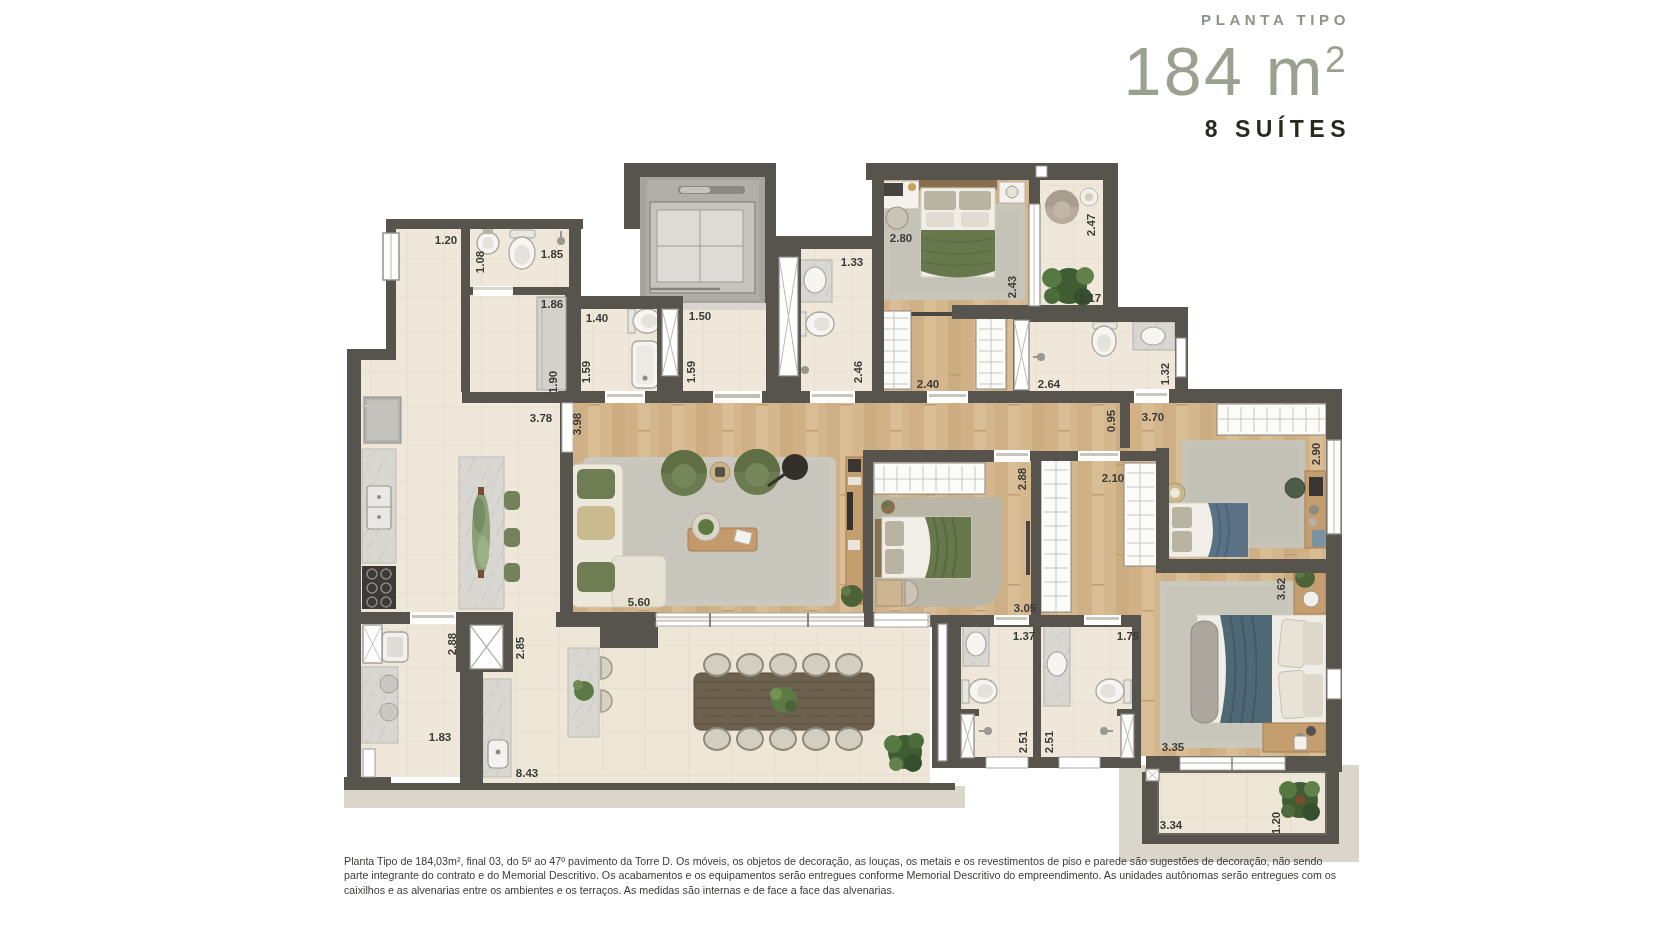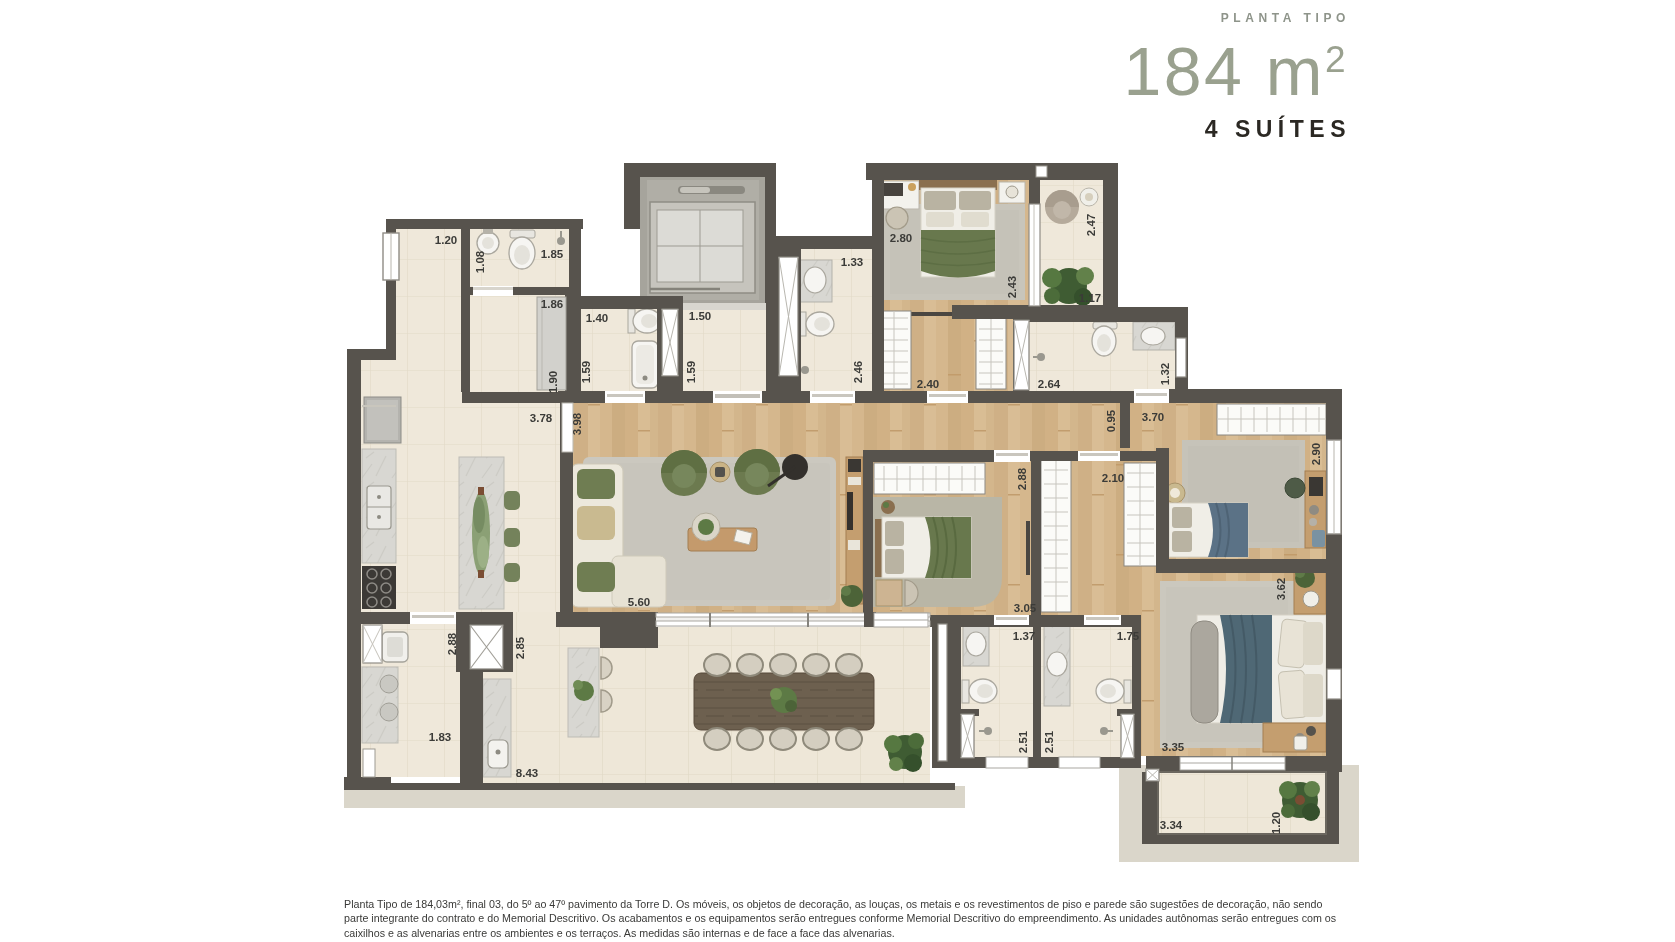--- a/index.html
+++ b/index.html
@@ -663,7 +663,7 @@
 
 <div style="position:absolute;left:942px;top:0;width:403px;text-align:right;">
 
-  <div style="position:absolute;top:11px;right:0;font-size:12px;letter-spacing:4.6px;margin-right:-5px;color:#8e948a;font-weight:bold;">PLANTA TIPO</div>
+  <div style="position:absolute;top:11px;right:0;font-size:15px;letter-spacing:4.6px;margin-right:-5px;color:#8e948a;font-weight:bold;">PLANTA TIPO</div>
 
   <div style="position:absolute;top:26px;right:0;font-size:68px;line-height:68px;color:#9aa18f;letter-spacing:2.5px;margin-right:-3px;margin-left:36px;">184 m<span style="font-size:37px;vertical-align:23px;">2</span></div>
 

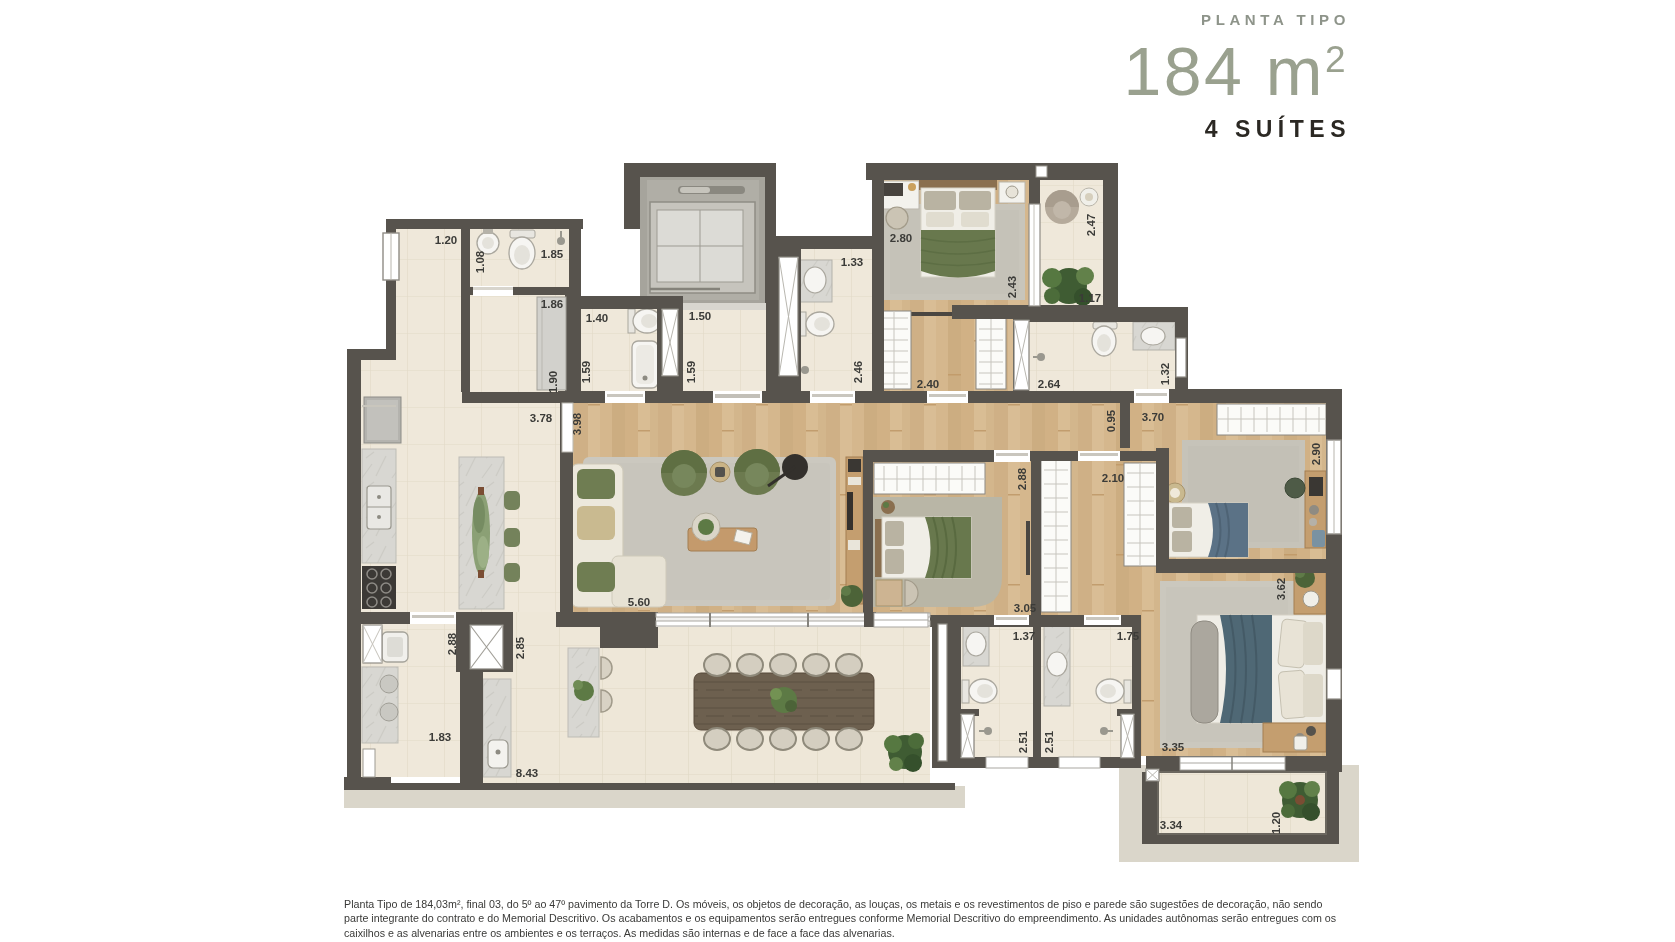--- a/index.html
+++ b/index.html
@@ -667,7 +667,7 @@
 
   <div style="position:absolute;top:26px;right:0;font-size:68px;line-height:68px;color:#9aa18f;letter-spacing:2.5px;margin-right:-3px;margin-left:36px;">184 m<span style="font-size:37px;vertical-align:23px;">2</span></div>
 
-  <div style="position:absolute;top:116px;right:0;font-size:23px;letter-spacing:5.5px;margin-right:-6px;color:#2b2823;font-weight:bold;">4 SUÍTES</div>
+  <div style="position:absolute;top:116px;right:0;font-size:23px;letter-spacing:5.5px;margin-right:-6px;color:#2b2823;font-weight:bold;">8 SUÍTES</div>
 </div>
 
 <div style="position:absolute;left:344px;top:897px;width:1320px;font-size:10.7px;line-height:14.4px;color:#3a3a38;white-space:nowrap;">

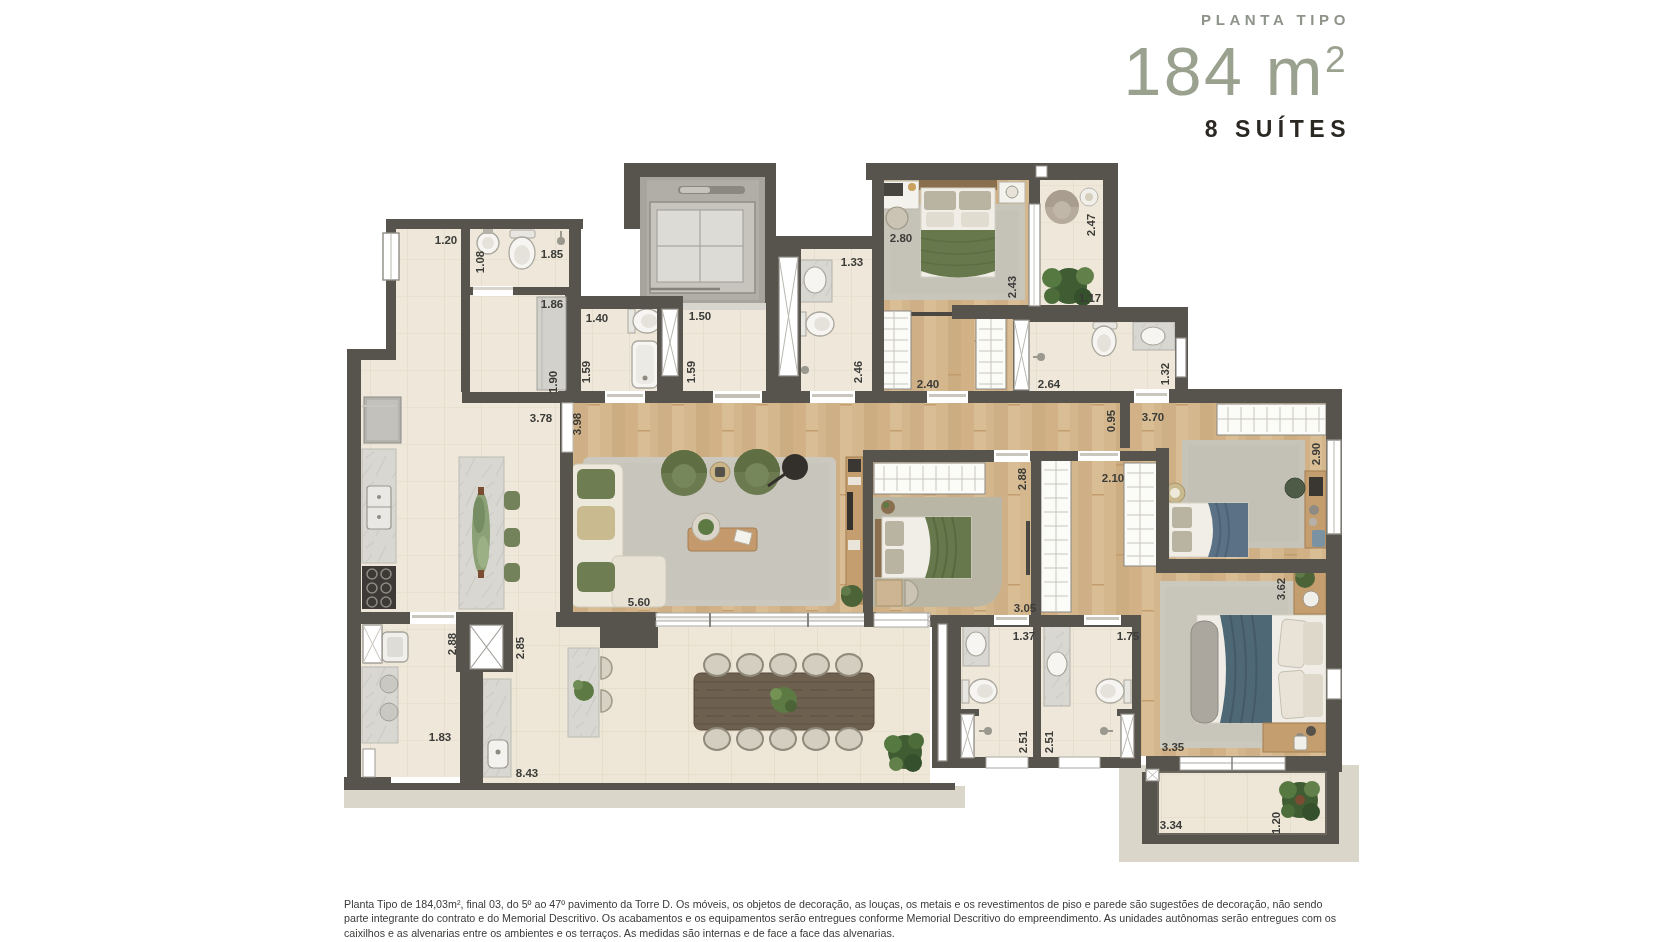--- a/index.html
+++ b/index.html
@@ -670,7 +670,7 @@
   <div style="position:absolute;top:116px;right:0;font-size:23px;letter-spacing:5.5px;margin-right:-6px;color:#2b2823;font-weight:bold;">8 SUÍTES</div>
 </div>
 
-<div style="position:absolute;left:344px;top:897px;width:1320px;font-size:10.7px;line-height:14.4px;color:#3a3a38;white-space:nowrap;">
+<div style="position:absolute;left:344px;top:854px;width:1320px;font-size:10.7px;line-height:14.4px;color:#3a3a38;white-space:nowrap;">
 Planta Tipo de 184,03m², final 03, do 5º ao 47º pavimento da Torre D. Os móveis, os objetos de decoração, as louças, os metais e os revestimentos de piso e parede são sugestões de decoração, não sendo<br>
 parte integrante do contrato e do Memorial Descritivo. Os acabamentos e os equipamentos serão entregues conforme Memorial Descritivo do empreendimento. As unidades autônomas serão entregues com os<br>
 caixilhos e as alvenarias entre os ambientes e os terraços. As medidas são internas e de face a face das alvenarias.

